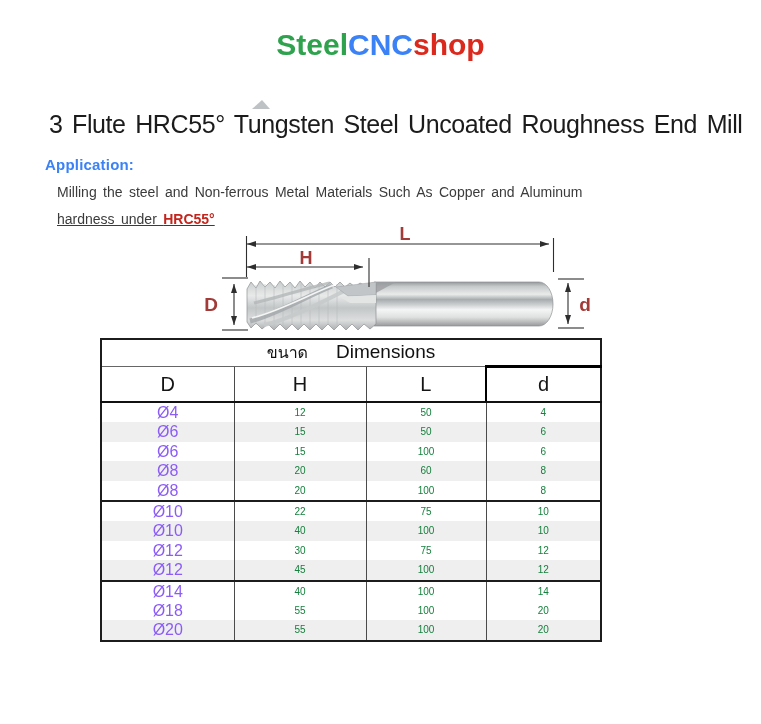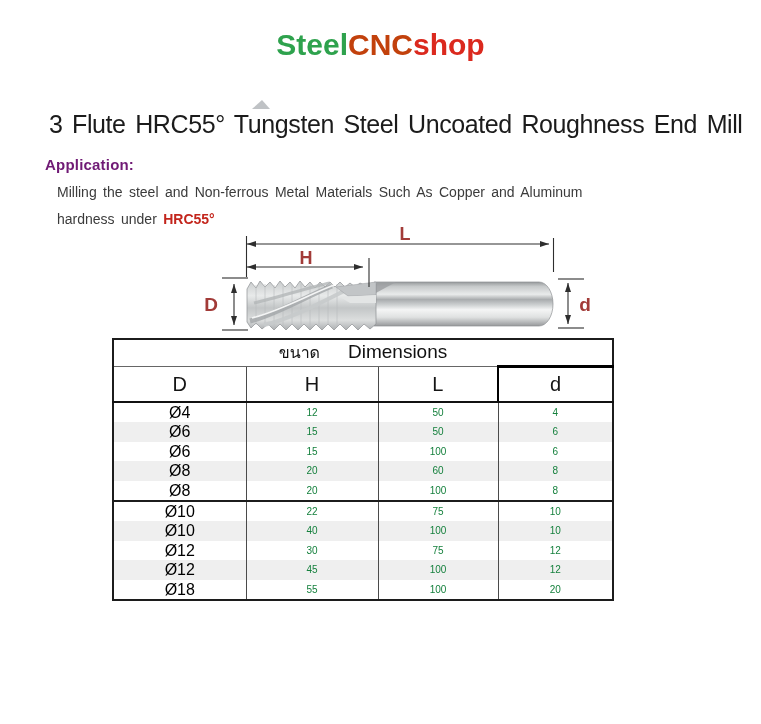--- a/index.html
+++ b/index.html
@@ -70,7 +70,7 @@
 <body>
 
 <div class="logo">
-  <span style="color: rgb(46, 162, 77);">Steel</span><span style="color: #c2410c;">CNC</span><span style="color: rgb(219, 41, 30);">shop</span>
+  <span style="color: rgb(46, 162, 77);">Steel</span><span style="color: #3b82f6;">CNC</span><span style="color: rgb(219, 41, 30);">shop</span>
 </div>
 
 <div class="artifact-tri"></div>

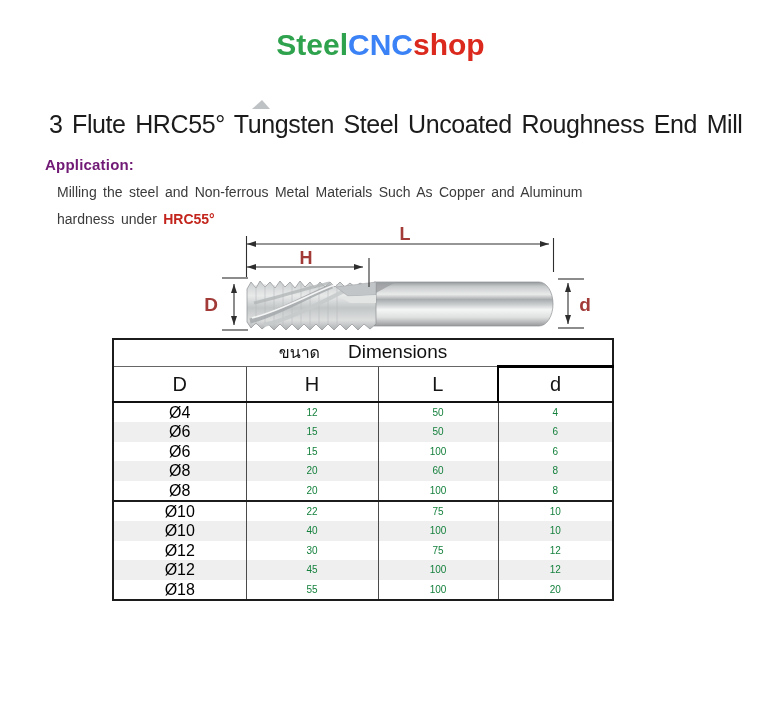--- a/index.html
+++ b/index.html
@@ -77,7 +77,7 @@
 
 <div class="title">3 Flute HRC55° Tungsten Steel Uncoated Roughness End Mill</div>
 
-<div class="app-label" style="color: #701a75;">Application:</div>
+<div class="app-label" style="color: #3b82f6;">Application:</div>
 <div class="desc1">Milling the steel and Non-ferrous Metal Materials Such As Copper and Aluminum</div>
 <div class="desc2"><span>hardness under </span><span class="hrc" style="color: rgb(195, 37, 28);">HRC55°</span></div>
 

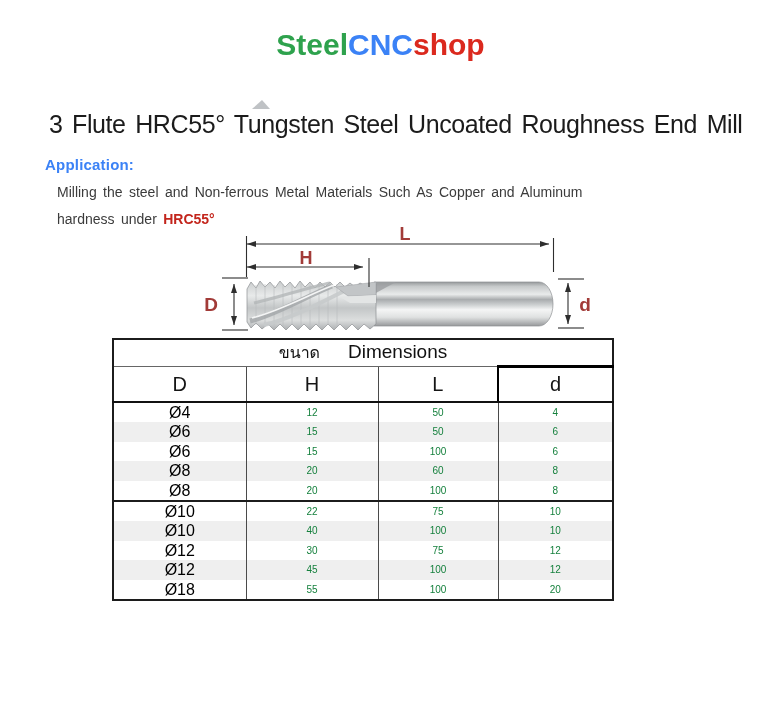--- a/index.html
+++ b/index.html
@@ -33,7 +33,7 @@
   }
   .desc2{
     position:absolute;left:57px;top:211px;font-size:14px;color:#3b3b3b;
-    word-spacing:2.5px;white-space:nowrap;
+    word-spacing:2.5px;white-space:nowrap;text-decoration:underline;
   }
   .desc2 .hrc{font-weight:bold;}
   

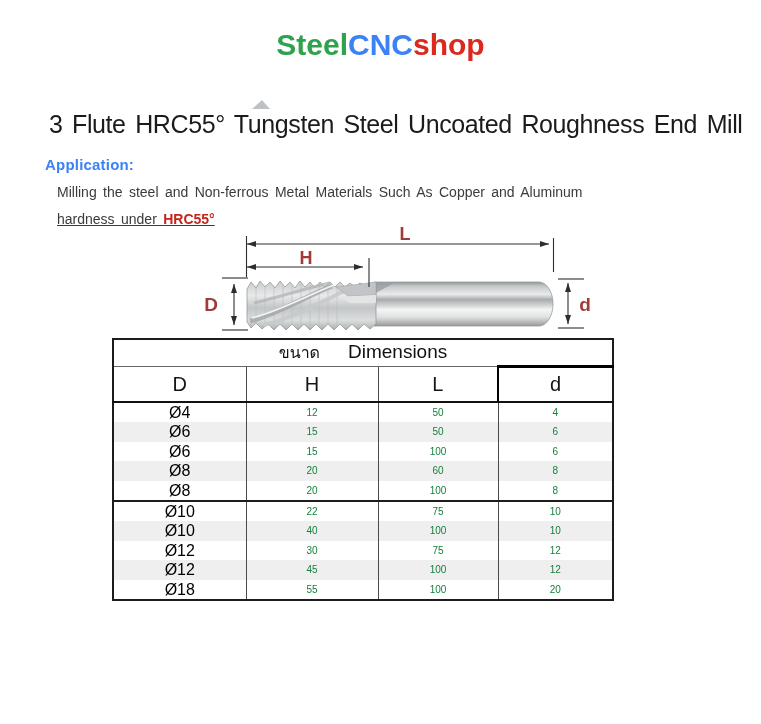--- a/index.html
+++ b/index.html
@@ -40,7 +40,7 @@
   .diagram{position:absolute;left:190px;top:225px;width:430px;height:112px;}
   
   table.dims{
-    position:absolute;left:112px;top:338px;width:500px;
+    position:absolute;left:100px;top:338px;width:500px;
     border-collapse:collapse;table-layout:fixed;
     border:2px solid #1c1c1c;
     padding-left:48px;

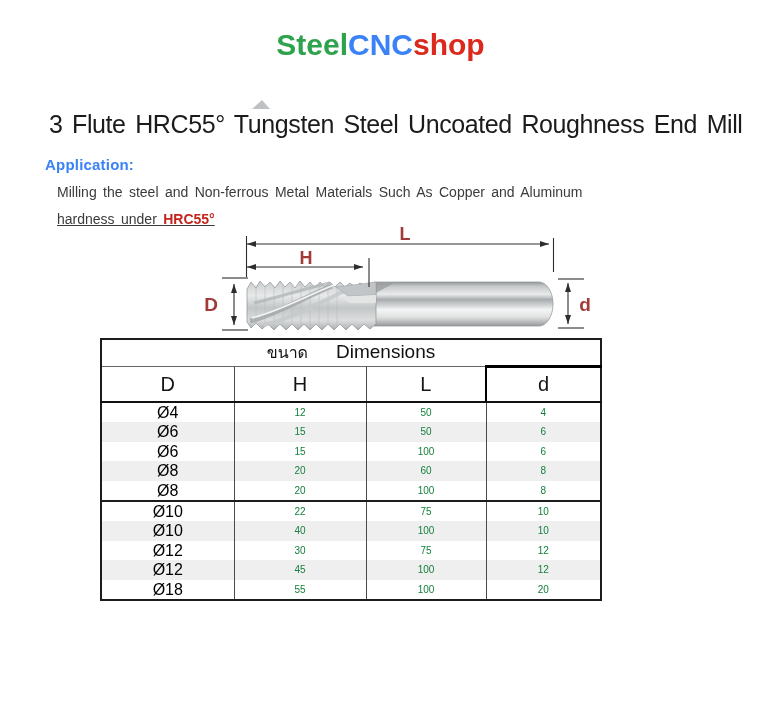--- a/index.html
+++ b/index.html
@@ -63,7 +63,7 @@
     height:19.4px;font-size:10px;color:#15803d;line-height:19.4px;
     border-left:1px solid #4a4a4a;
   }
-  tbody td:first-child{border-left:none;font-size:16px;color:#000000;}
+  tbody td:first-child{border-left:none;font-size:16px;color:#8b5cf6;}
   tbody tr.sep td{border-top:2px solid #1c1c1c;}
 </style>
 </head>

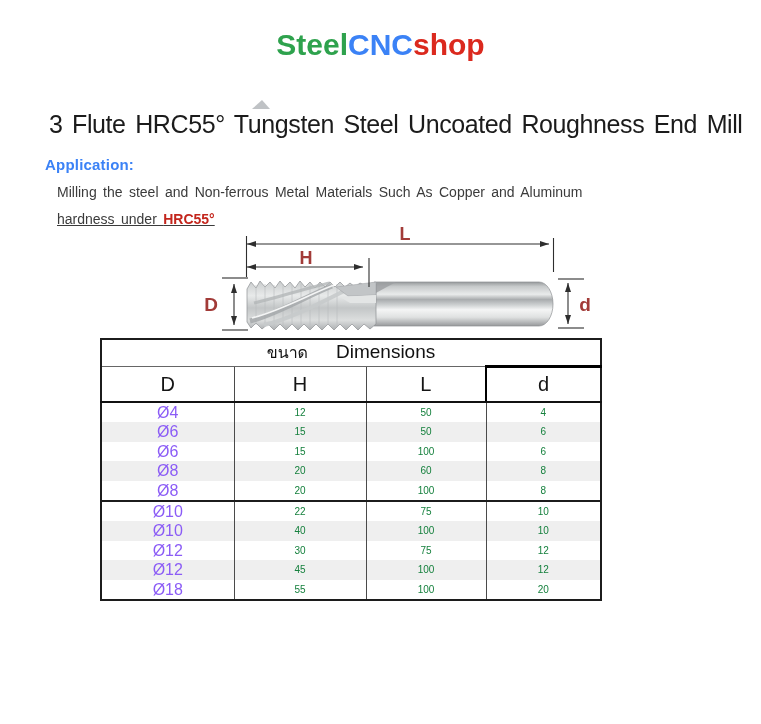--- a/index.html
+++ b/index.html
@@ -244,6 +244,12 @@
         <td>100</td>
         <td>12</td>
       </tr>
+      <tr class="sep">
+        <td class="sep-td" style="border-top: 2px solid rgb(28, 28, 28);">Ø14</td>
+        <td class="sep-td" style="border-top: 2px solid rgb(28, 28, 28);">40</td>
+        <td class="sep-td" style="border-top: 2px solid rgb(28, 28, 28);">100</td>
+        <td class="sep-td" style="border-top: 2px solid rgb(28, 28, 28);">14</td>
+      </tr>
       <tr>
         <td>Ø18</td>
         <td>55</td>

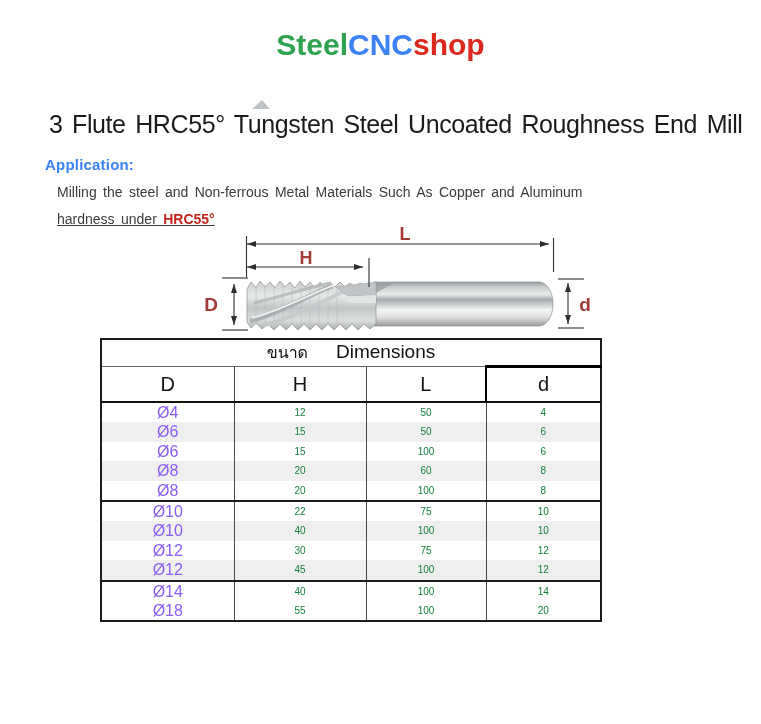--- a/index.html
+++ b/index.html
@@ -256,6 +256,12 @@
         <td>100</td>
         <td>20</td>
       </tr>
+      <tr style="background-color: rgb(239, 239, 239);">
+        <td>Ø20</td>
+        <td>55</td>
+        <td>100</td>
+        <td>20</td>
+      </tr>
     </tbody>
 </table>
 

